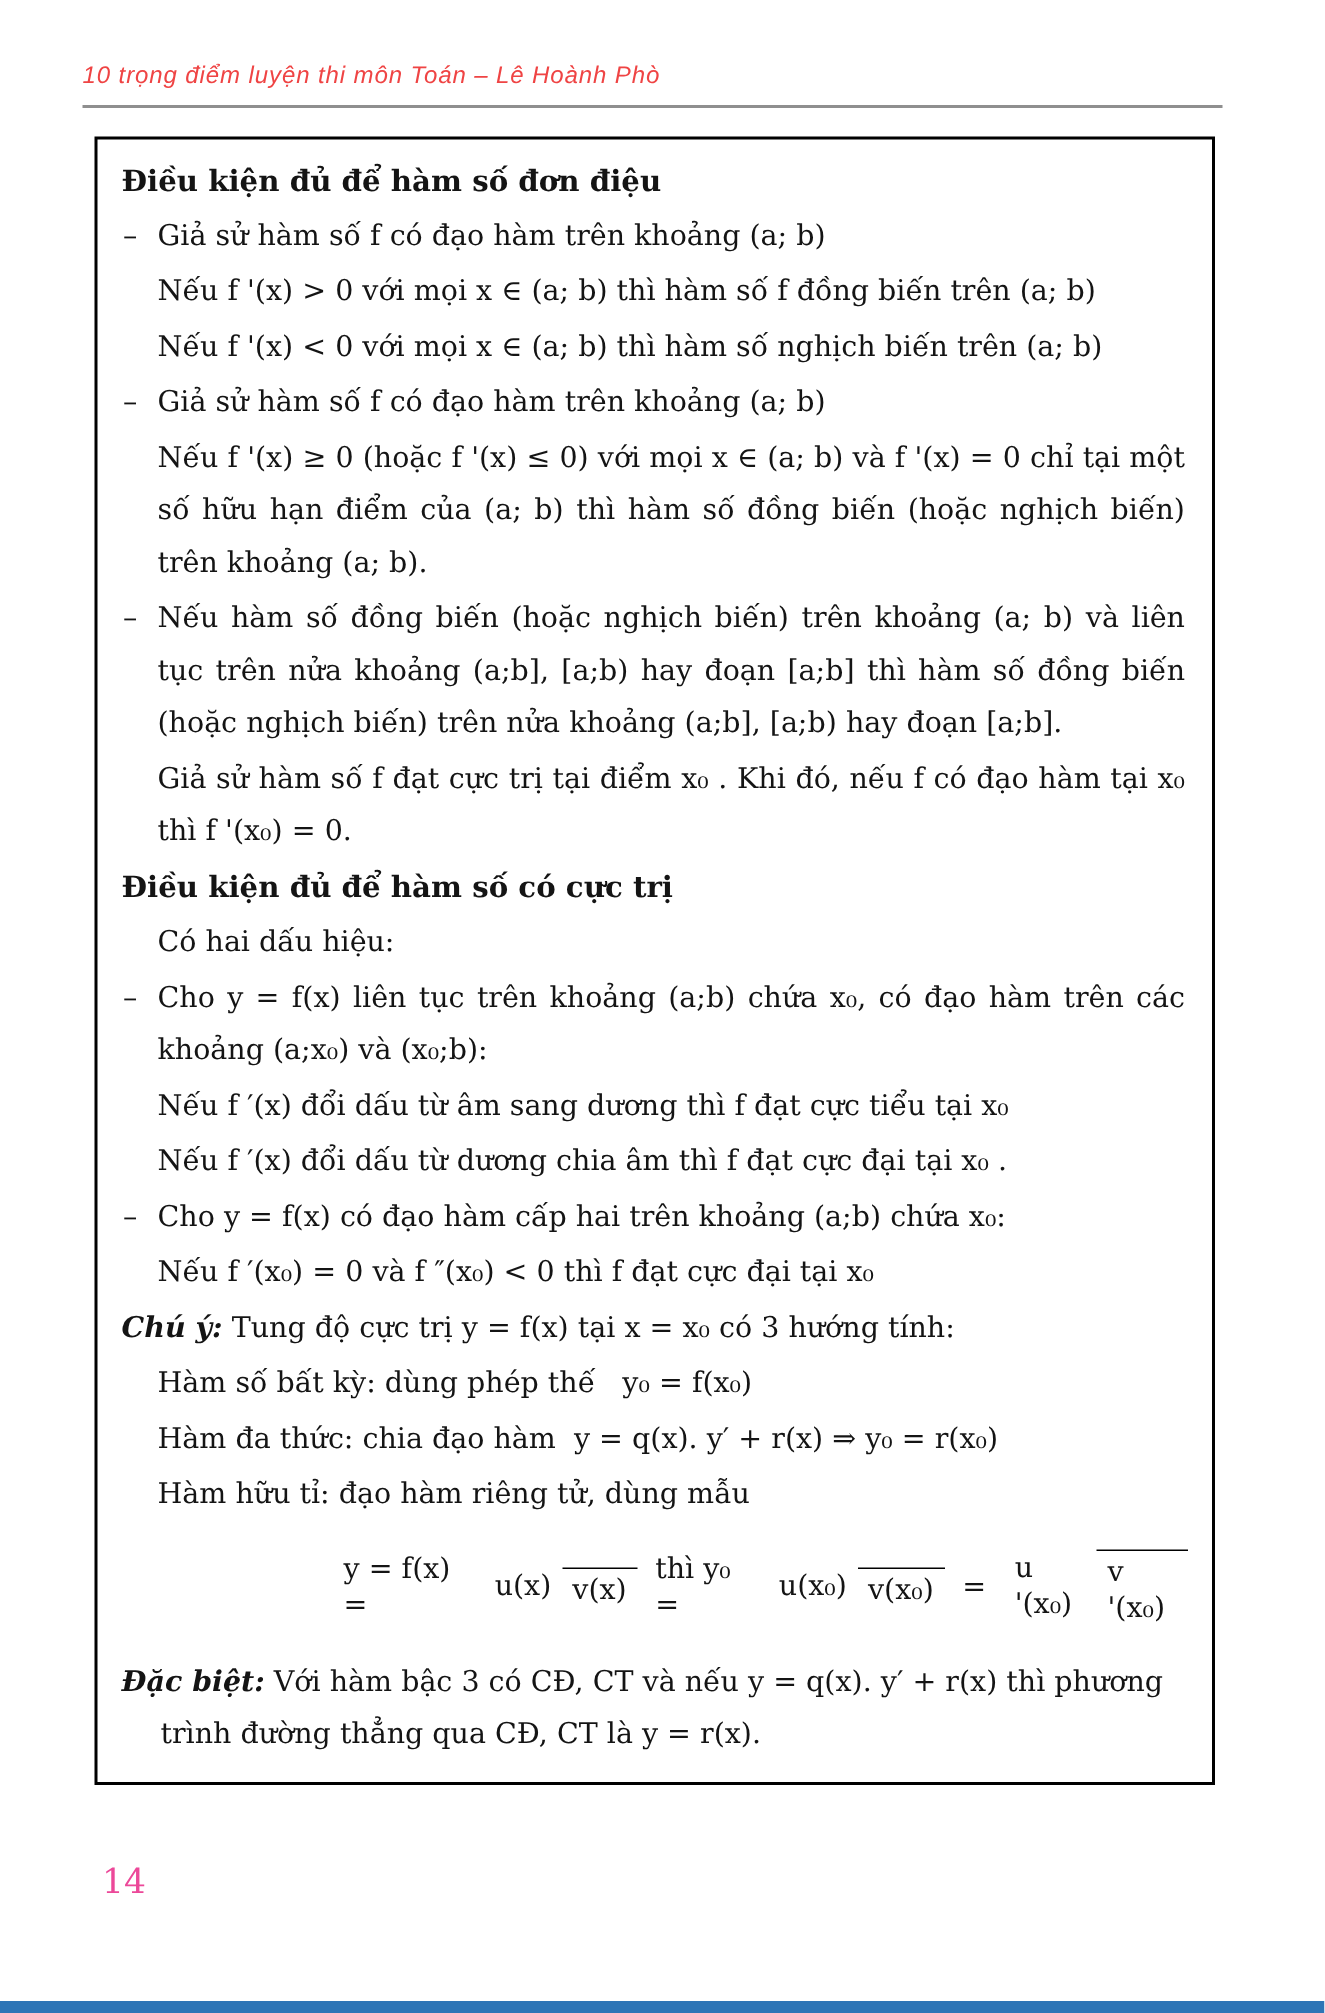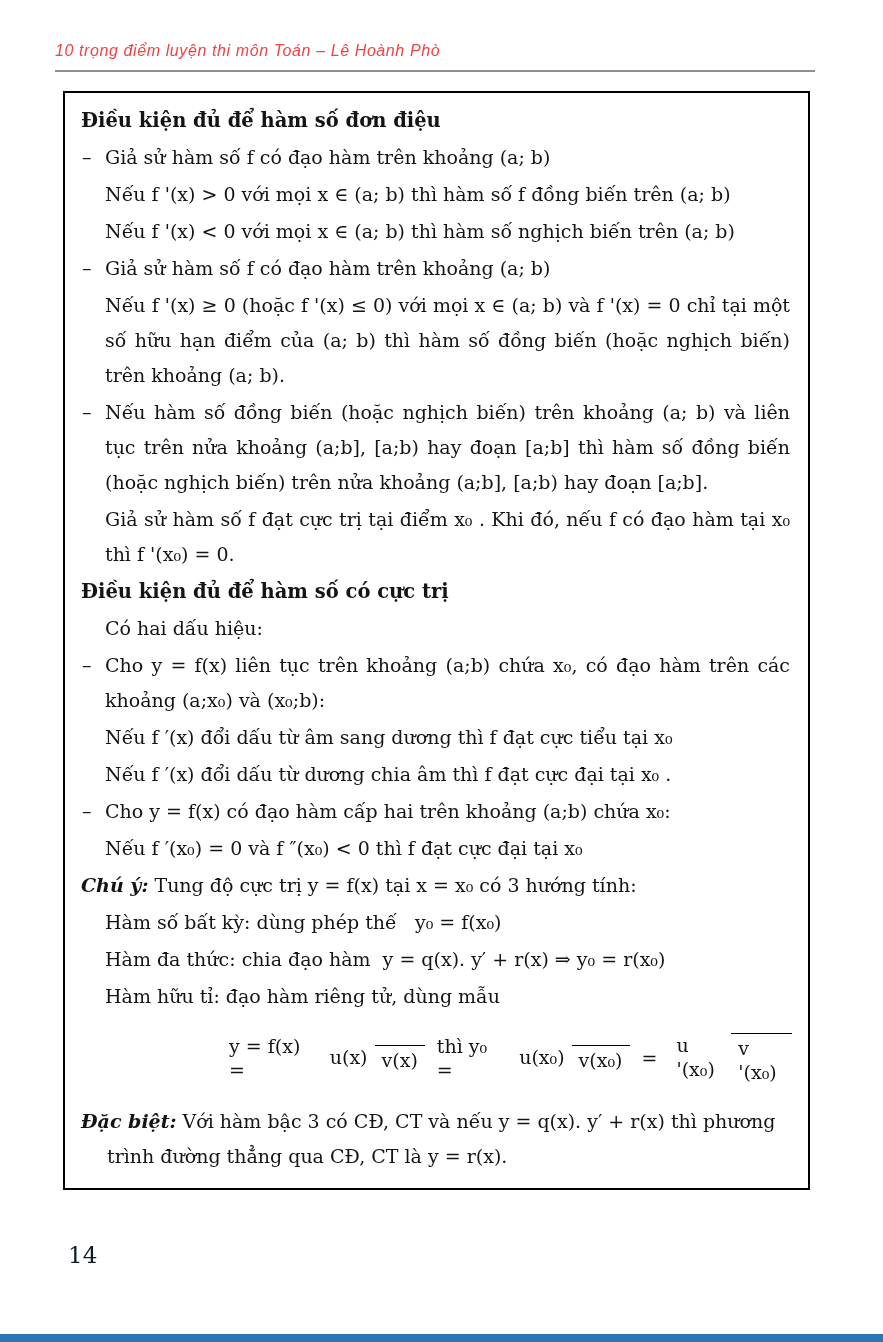--- a/index.html
+++ b/index.html
@@ -38,7 +38,7 @@
   .frac .den{border-top:1.6px solid #000;padding:3px 7px 0;}
   .page-number{
     position:absolute;left:68px;top:1242px;
-    font-size:23px;color:#0f172a;font-family:"DejaVu Serif", serif;
+    font-size:23px;color:#ec4899;font-family:"DejaVu Serif", serif;
   }
   .bottom-bar{position:absolute;left:0;bottom:0;width:883px;height:8px;}
 </style>

